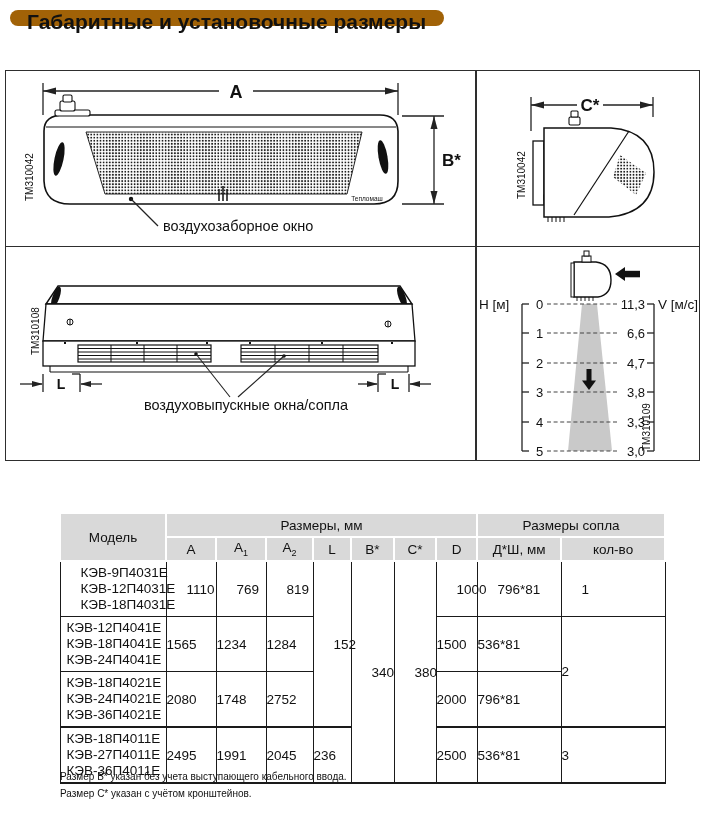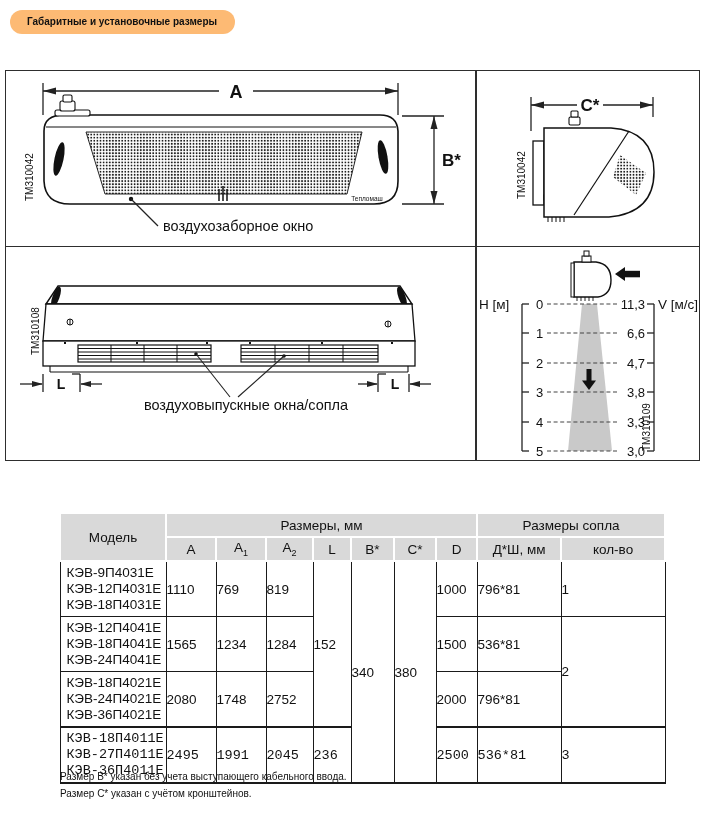--- a/index.html
+++ b/index.html
@@ -7,9 +7,9 @@
   #page{position:relative;width:712px;height:815px;background:#fff;overflow:hidden;}
 
   
-  .pill{position:absolute;left:10px;top:10px;height:24px;line-height:24px;
-        background:#fdba74;border-radius:13px;padding:0 18px 0 17px;
-        font-size:10px;font-weight:bold;white-space:nowrap;}
+  .pill{position:absolute;left:10px;top:10px;height:16px;line-height:24px;
+        background:#a16207;border-radius:13px;padding:0 18px 0 17px;
+        font-size:21px;font-weight:bold;white-space:nowrap;}
 
   
   .diagbox{position:absolute;left:5px;top:70px;width:693px;height:389px;

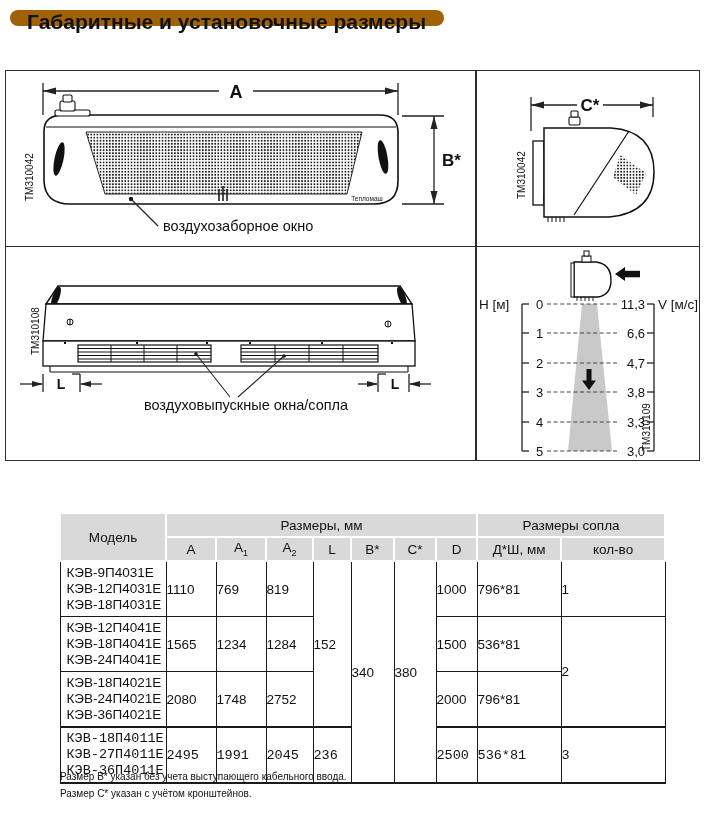--- a/index.html
+++ b/index.html
@@ -33,7 +33,7 @@
   tbody td{border:1.5px solid #1a1a1a;text-align:left;vertical-align:middle;
            padding:2px 0;height:48px;}
   tbody td.model{text-align:left;padding:3px 0 3px 6px;line-height:16px;}
-  tbody tr.grp-first td{border-top:2.5px solid #1a1a1a;}
+  tbody tr.grp-first td{border-top:2.5px solid #1a1a1a;padding-left:20px;}
   tbody tr.grp-last td{border-top:2.3px solid #1a1a1a;font-family:Liberation Mono, monospace;}
   tbody tr.grp-last td, tbody td[rowspan="4"]{border-bottom:2.3px solid #1a1a1a;}
 

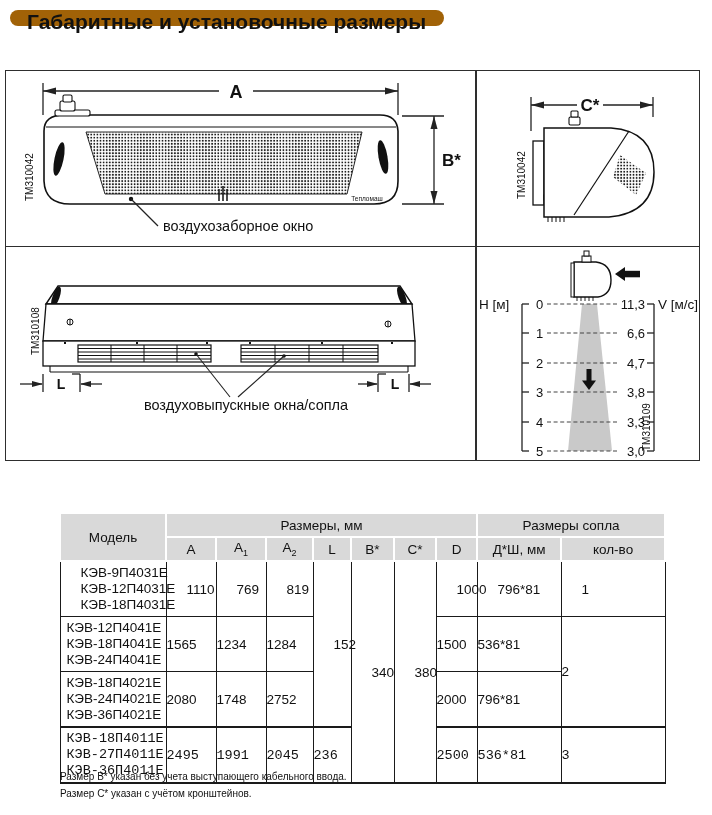--- a/index.html
+++ b/index.html
@@ -34,7 +34,7 @@
            padding:2px 0;height:48px;}
   tbody td.model{text-align:left;padding:3px 0 3px 6px;line-height:16px;}
   tbody tr.grp-first td{border-top:2.5px solid #1a1a1a;padding-left:20px;}
-  tbody tr.grp-last td{border-top:2.3px solid #1a1a1a;font-family:Liberation Mono, monospace;}
+  tbody tr.grp-last td{border-top:2.3px solid #1a1a1a;}
   tbody tr.grp-last td, tbody td[rowspan="4"]{border-bottom:2.3px solid #1a1a1a;}
 
   

